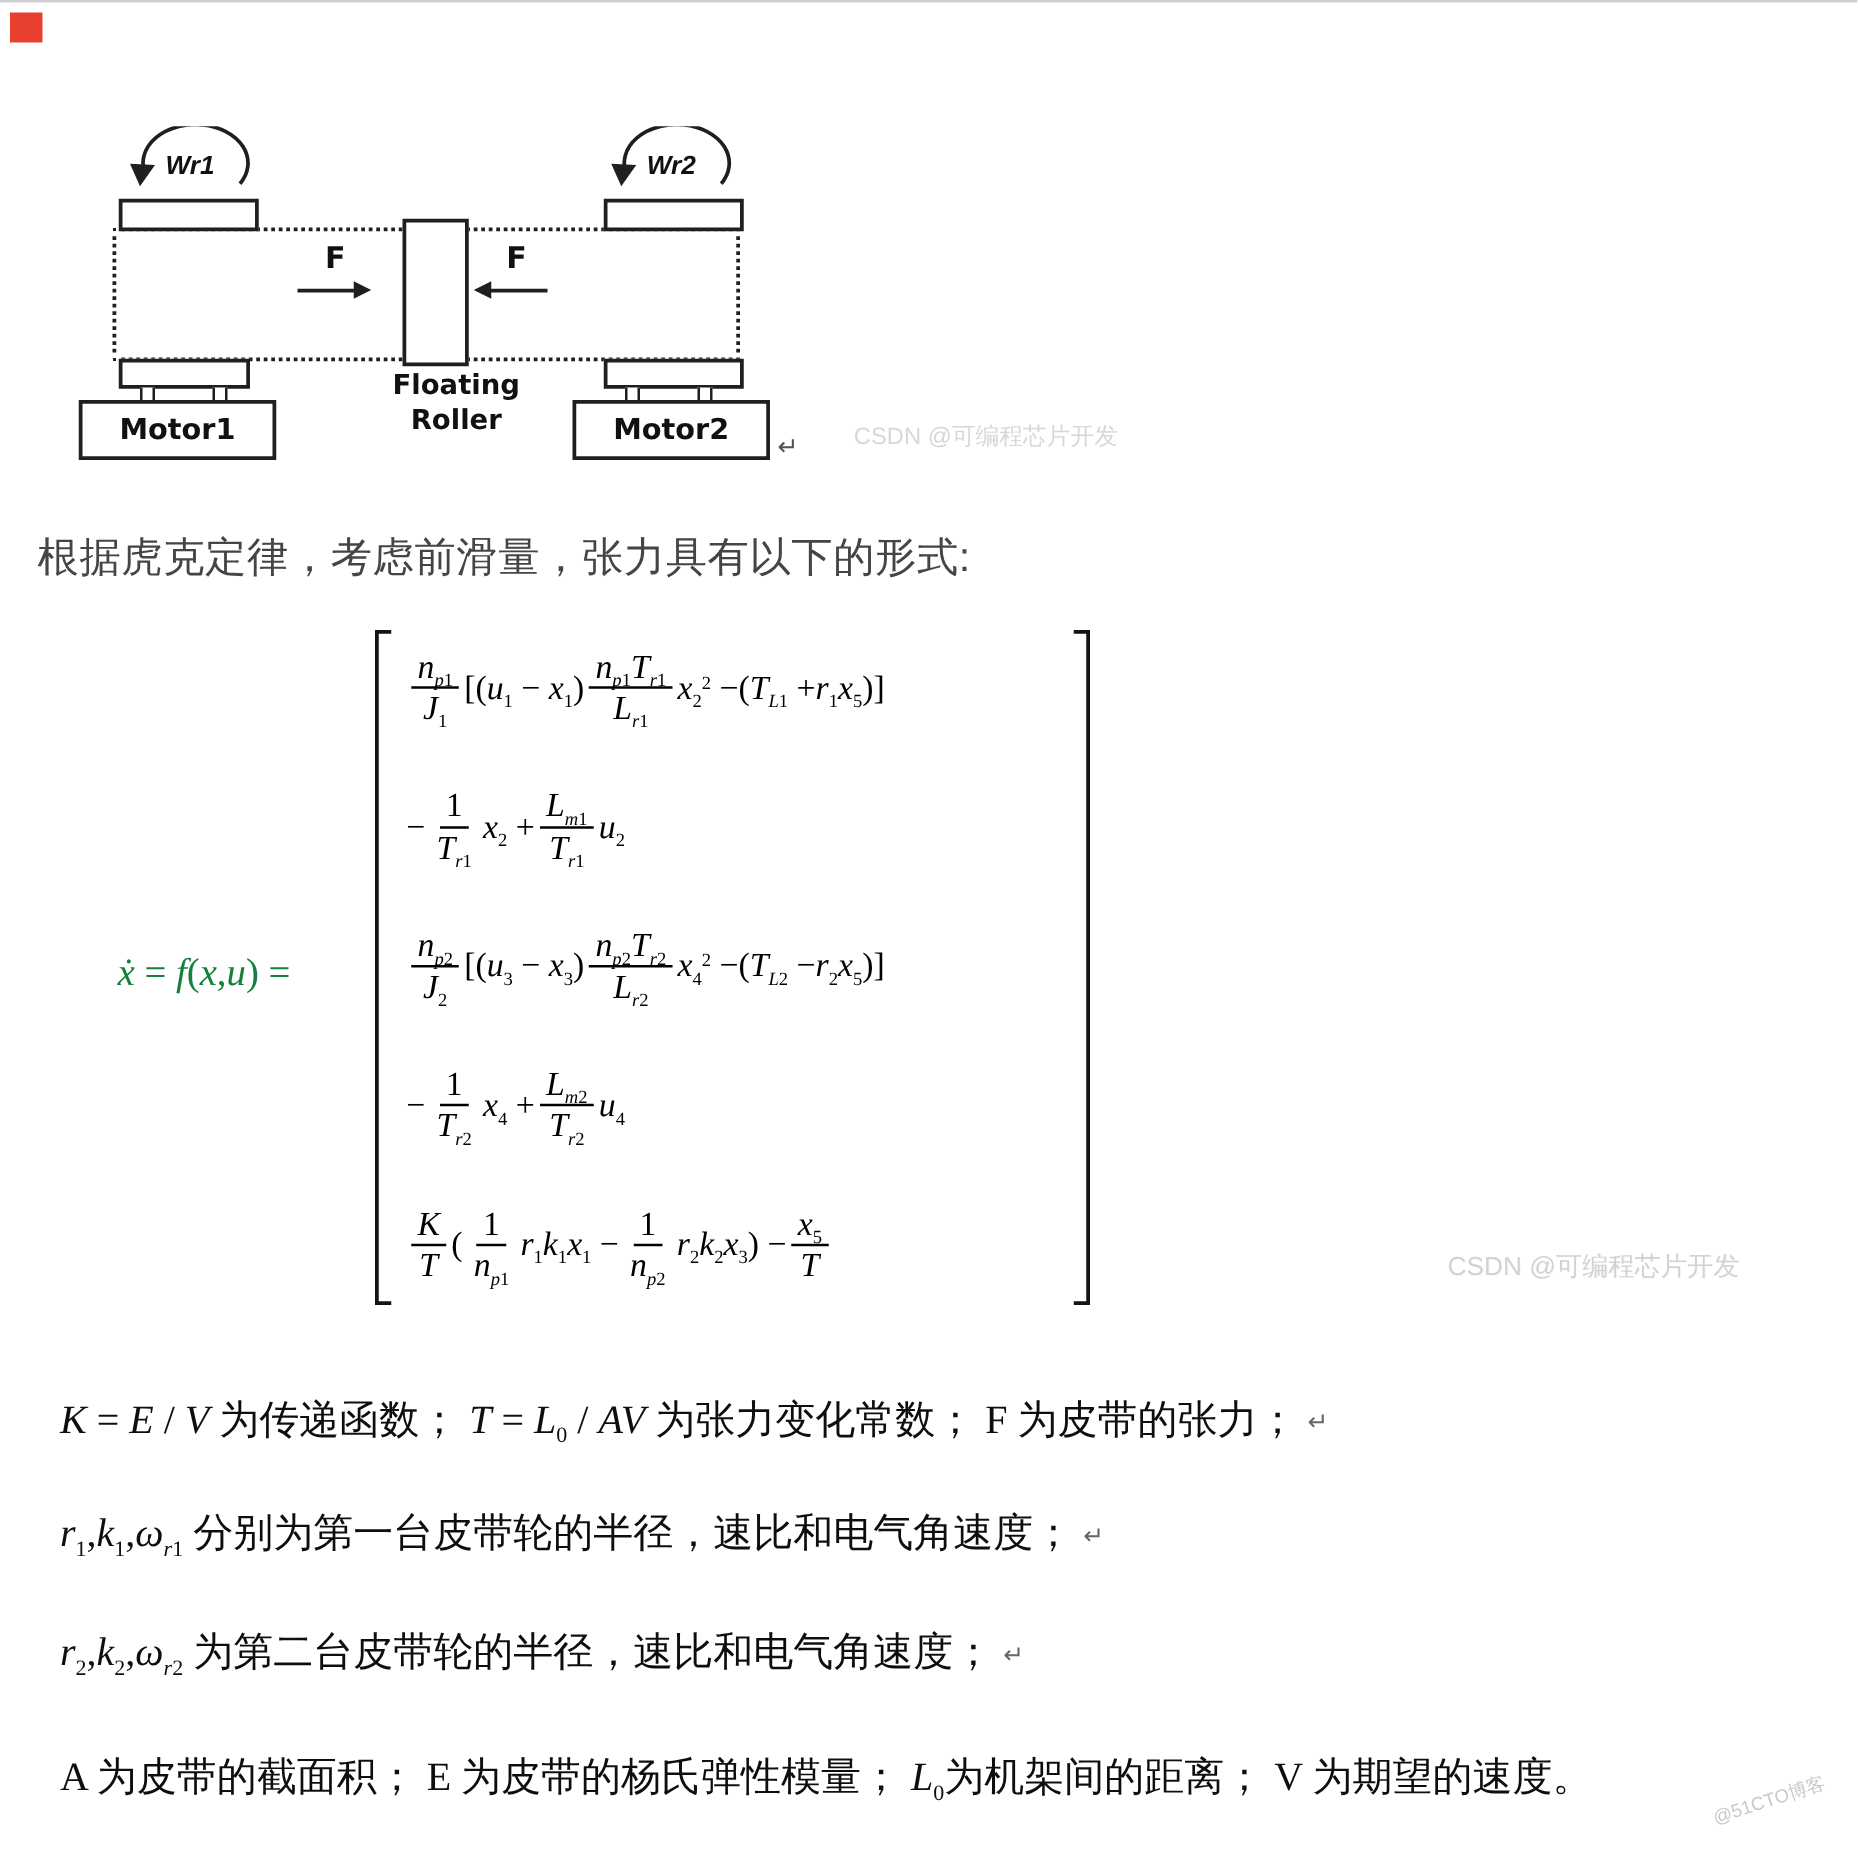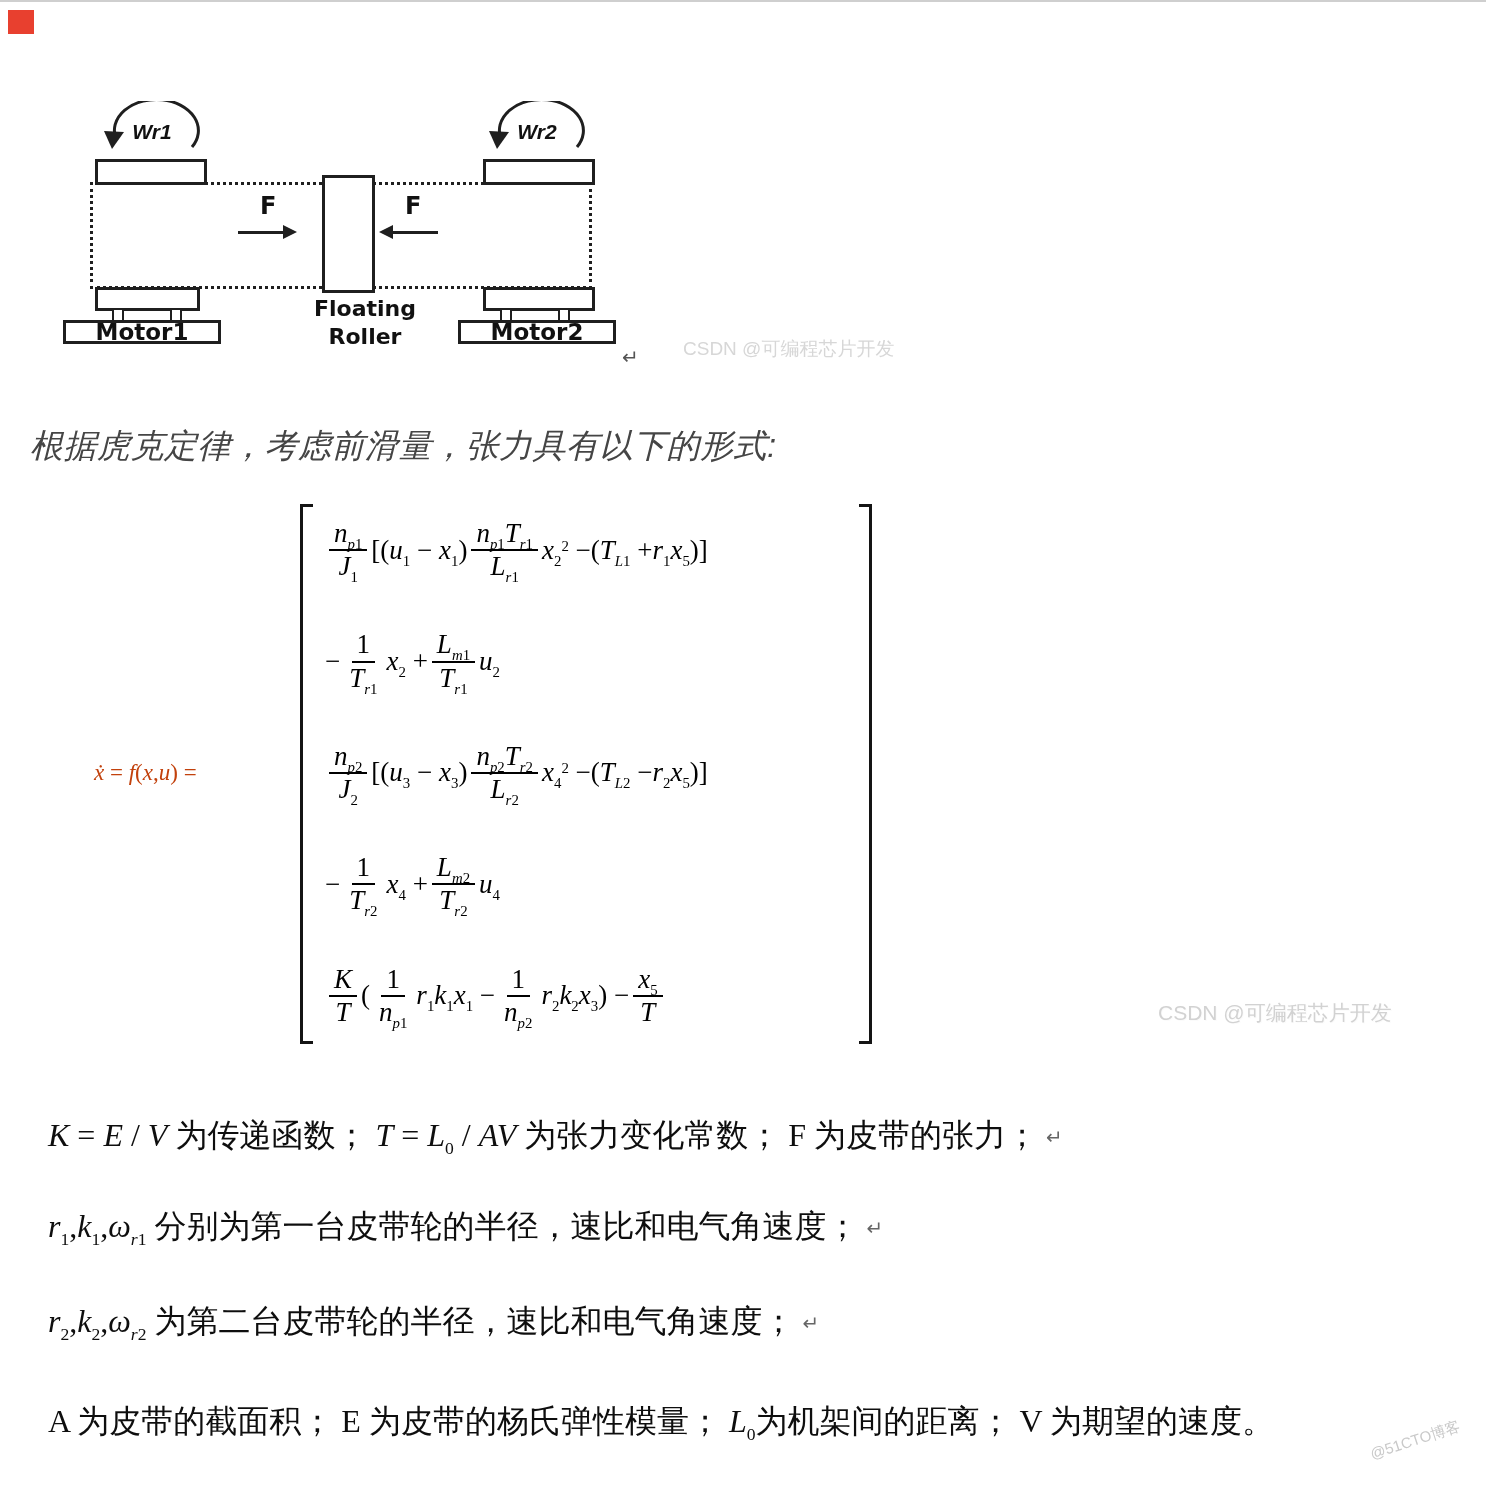--- a/index.html
+++ b/index.html
@@ -24,7 +24,7 @@
   .roller-br{left:423px;top:190px;width:112px;height:24px;}
   .froller{left:262px;top:78px;width:53px;height:118px;z-index:3;}
   .leg{position:absolute;width:12px;height:11px;border:2px solid #1f1f1f;border-top:none;border-bottom:none;background:#fff;box-sizing:border-box;top:213px;}
-  .motor{position:absolute;top:223px;width:158px;height:24px;border:3px solid #1f1f1f;box-sizing:border-box;
+  .motor{position:absolute;top:223px;width:158px;height:48px;border:3px solid #1f1f1f;box-sizing:border-box;
          display:flex;align-items:center;justify-content:center;font-weight:bold;font-size:23px;color:#111;
          font-family:"DejaVu Sans",sans-serif;}
   .flabel{position:absolute;top:95px;font-size:24px;font-weight:bold;color:#111;font-family:"DejaVu Sans",sans-serif;}

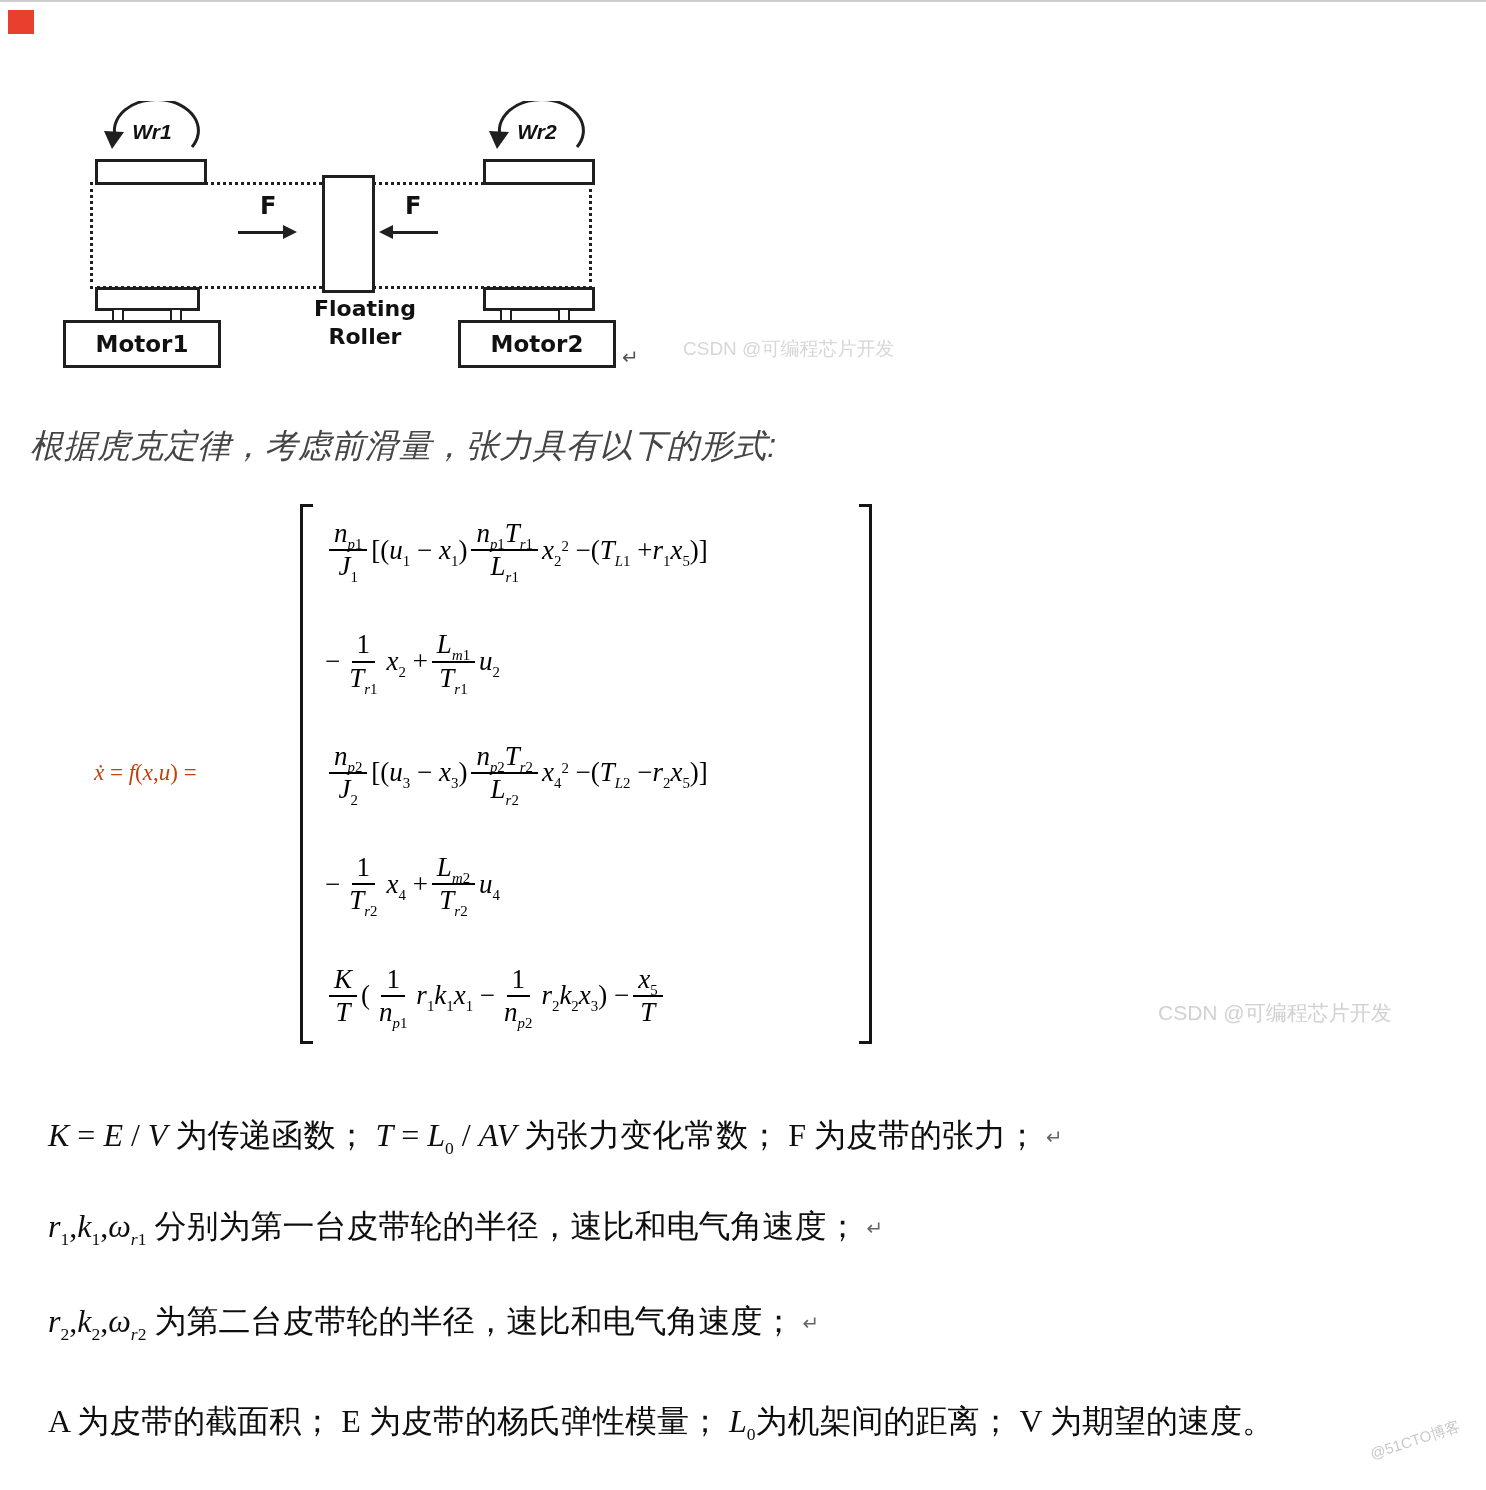--- a/index.html
+++ b/index.html
@@ -12,7 +12,7 @@
   .heading{position:absolute;left:30px;margin:0;font-size:33px;font-weight:400;color:#454545;
            font-family:"Liberation Sans",sans-serif;letter-spacing:0.5px;white-space:nowrap;}
   .h1{top:12px;}
-  .h2{top:422px;font-style:italic;}
+  .h2{top:422px;}
 
   
   .diagram{position:absolute;left:60px;top:95px;width:660px;height:290px;}

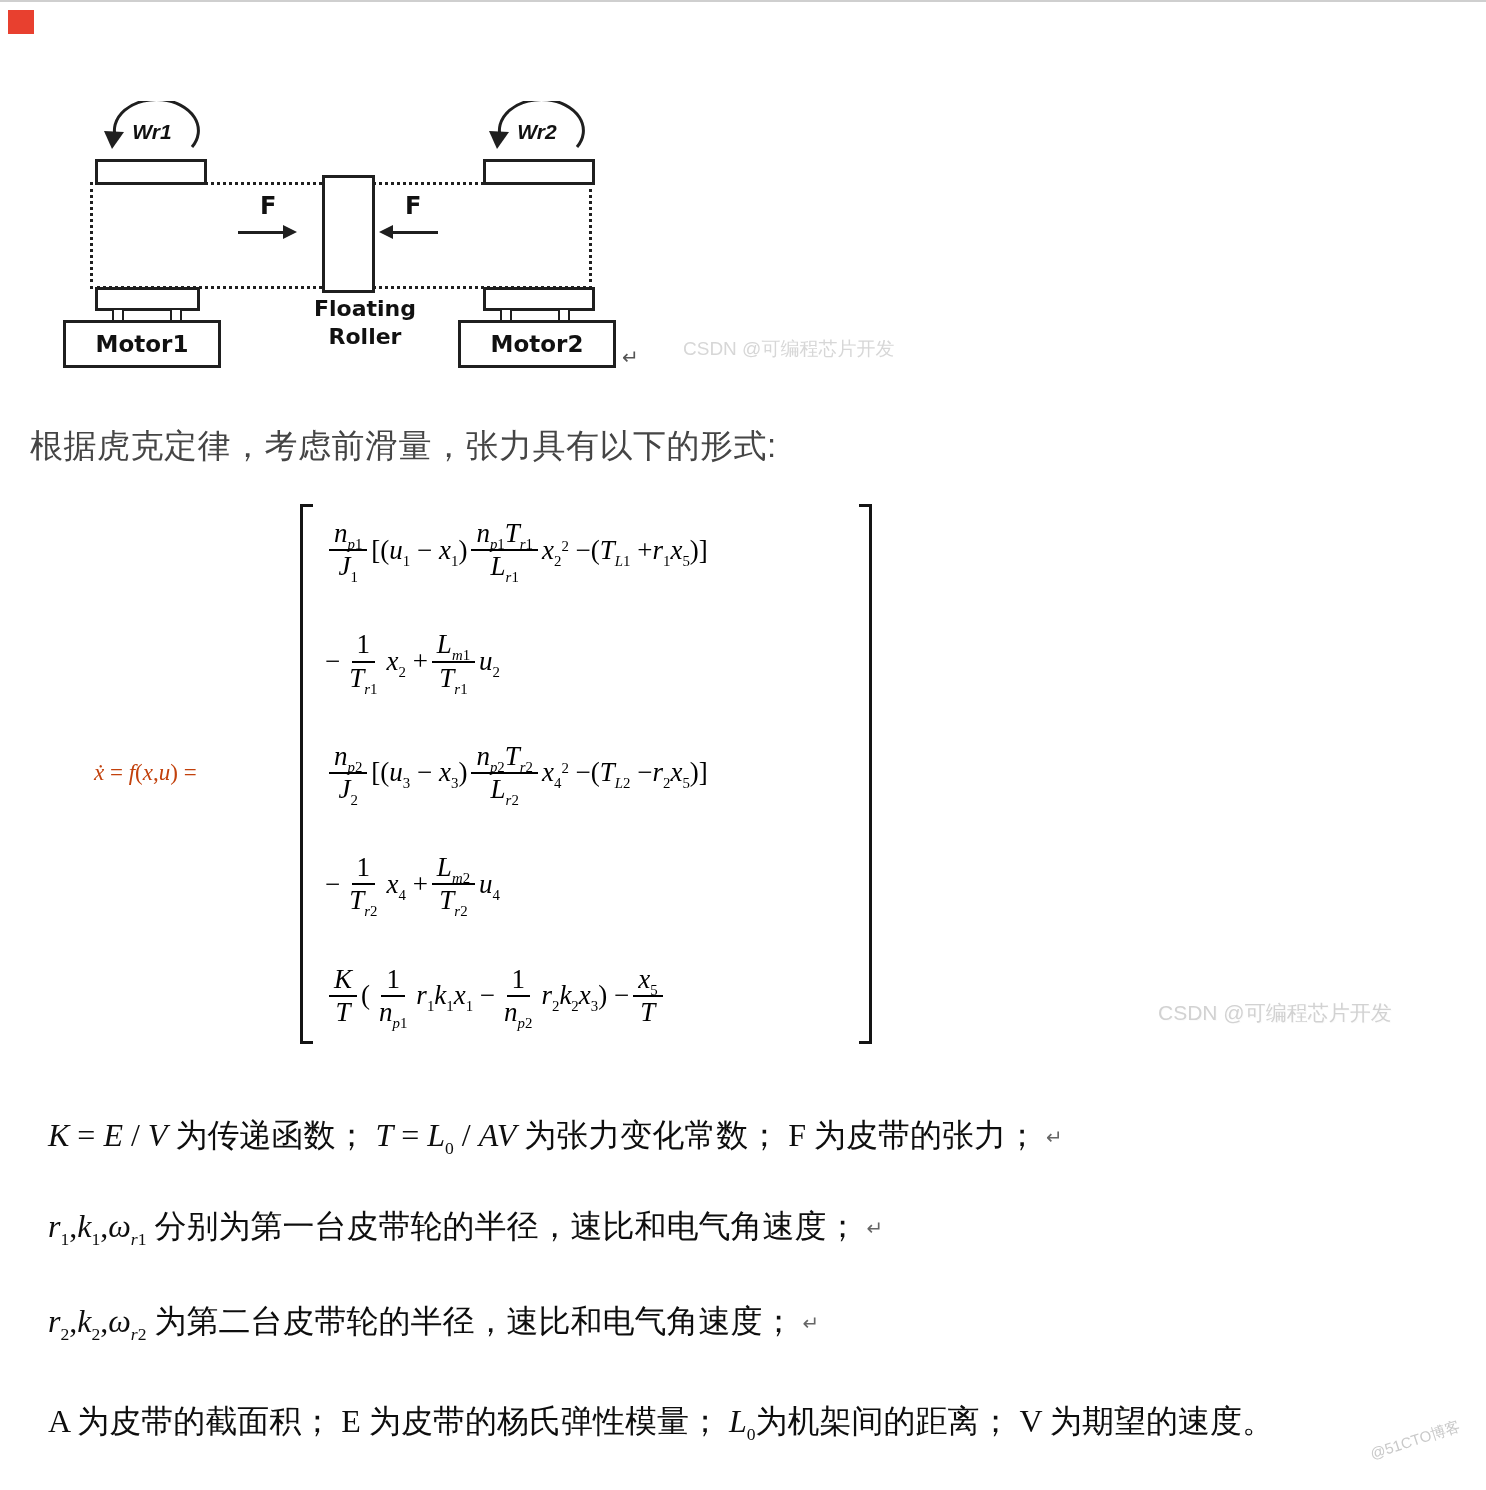--- a/index.html
+++ b/index.html
@@ -38,7 +38,7 @@
   .ret{position:absolute;color:#555;font-size:20px;}
 
   
-  .eq-lhs{position:absolute;left:94px;top:758px;font-size:23px;color:#c2410c;
+  .eq-lhs{position:absolute;left:94px;top:758px;font-size:31px;color:#15803d;
           font-family:"Liberation Serif",serif;white-space:nowrap;}
   .matrix{position:absolute;left:300px;top:502px;height:540px;display:flex;align-items:stretch;}
   .brk{width:13px;box-sizing:border-box;}

